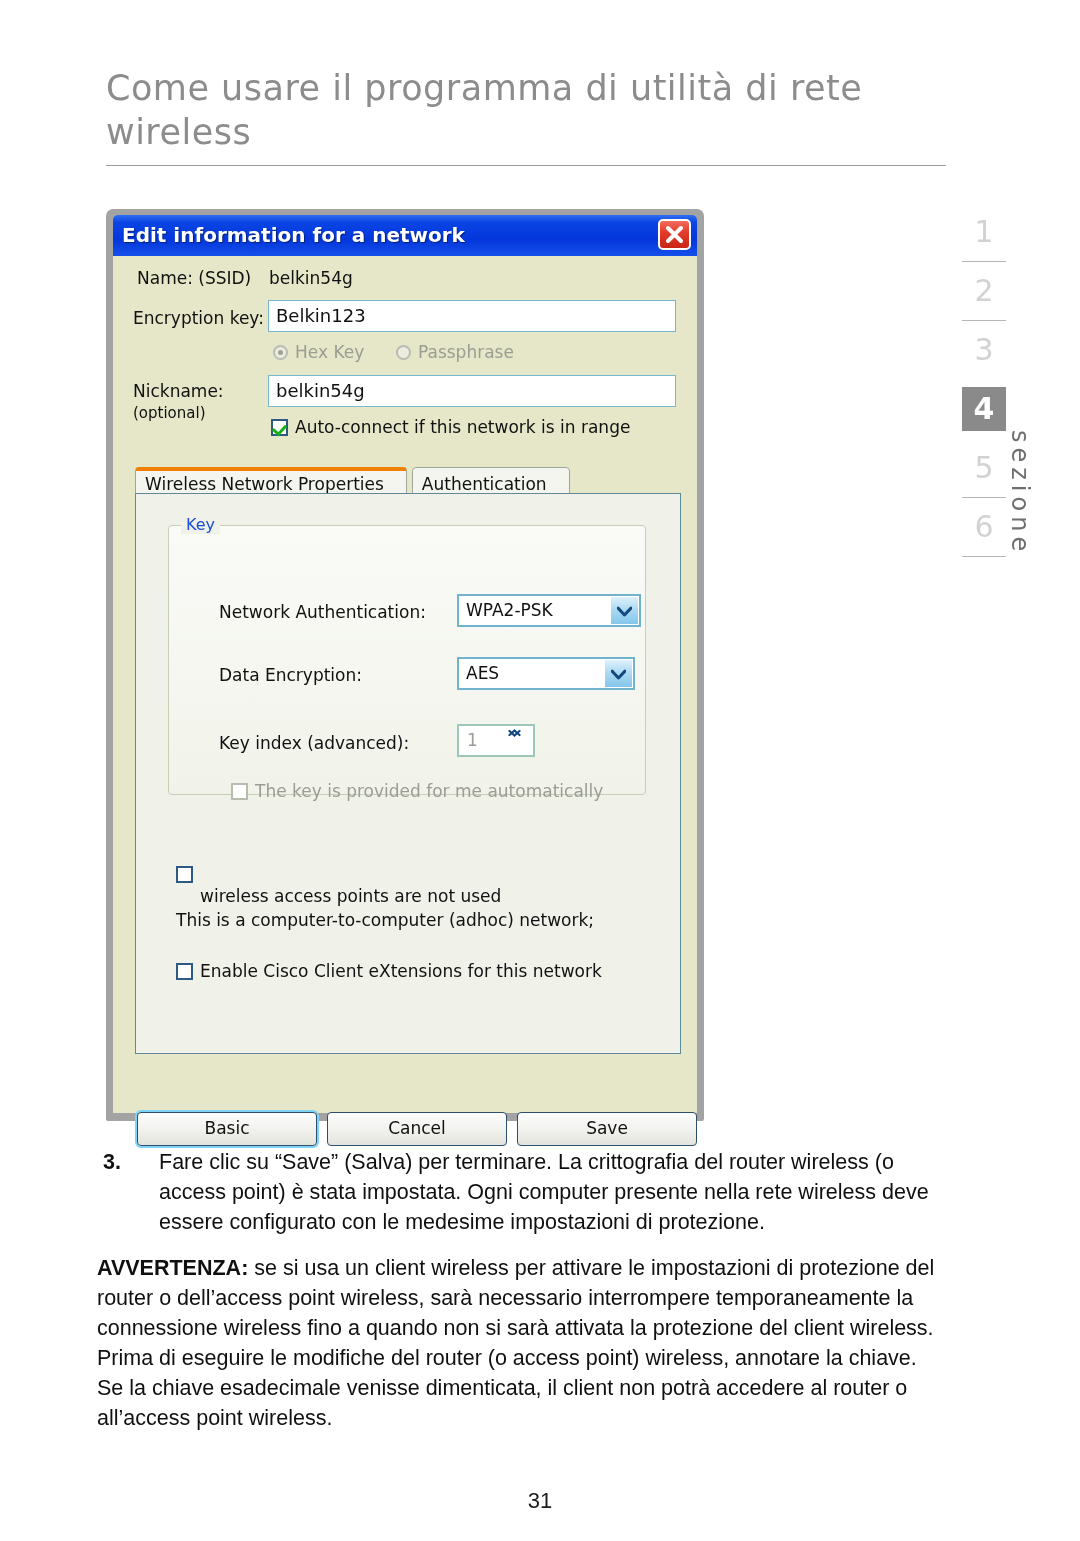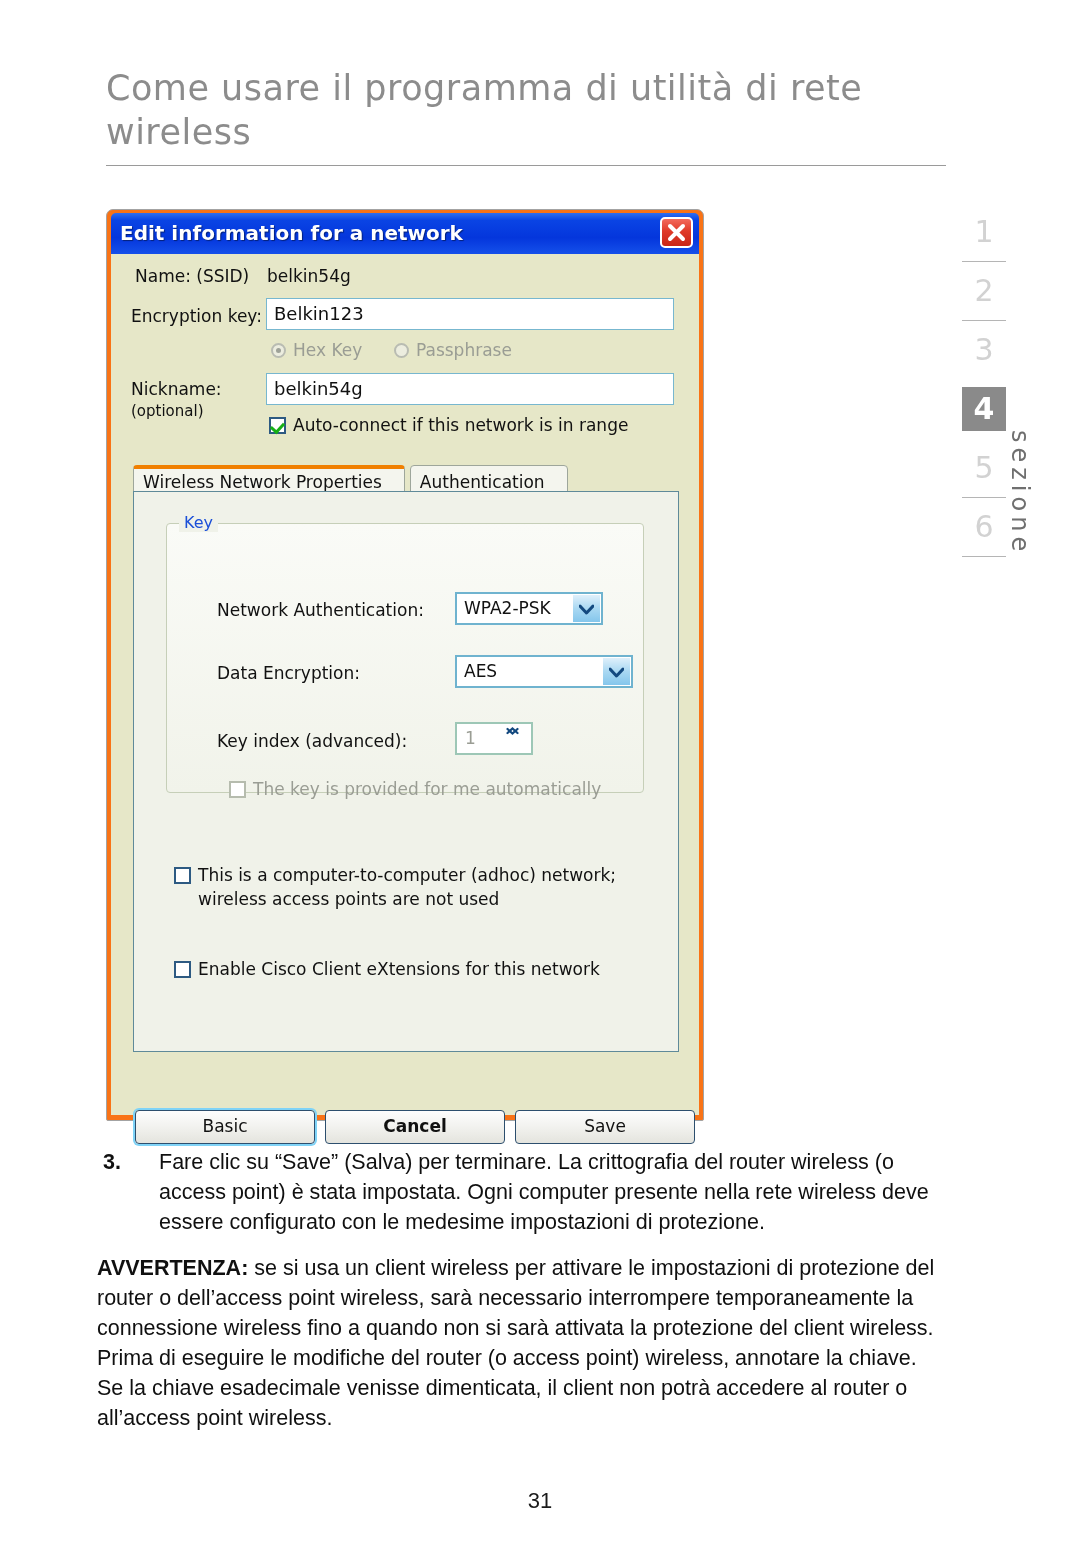--- a/index.html
+++ b/index.html
@@ -47,8 +47,8 @@
   
   #dialog{
     position:absolute;left:106px;top:209px;width:598px;height:912px;
-    background:#f97316;
-    border:1px solid #a3a3a3;
+    background:#a3a3a3;
+    border:3px solid #a3a3a3;
     border-radius:7px 7px 2px 2px;
     box-sizing:border-box;
     padding:3px 4px 5px 4px;

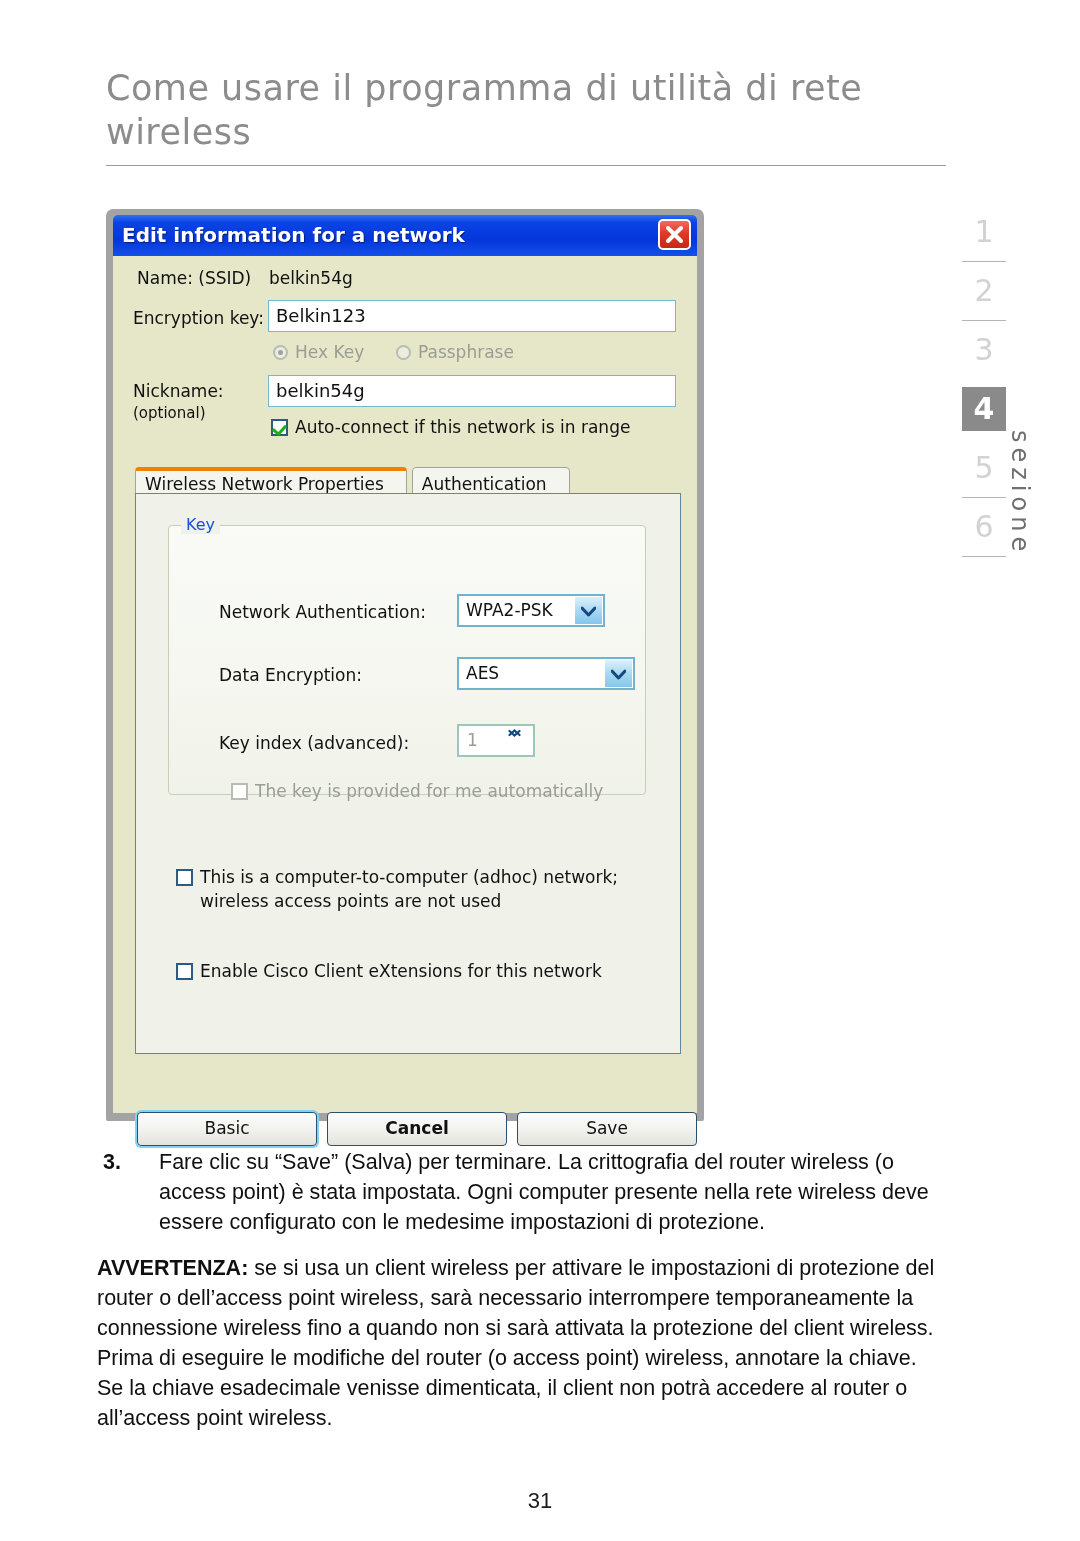--- a/index.html
+++ b/index.html
@@ -163,7 +163,7 @@
   .combo .arrow svg{position:absolute;left:6px;top:9px;}
 
   #lbl-netauth{left:50px;top:76px;}
-  #combo-netauth{left:288px;top:68px;width:148px;}
+  #combo-netauth{left:288px;top:68px;width:184px;}
   #lbl-dataenc{left:50px;top:139px;text-align:center;}
   #combo-dataenc{left:288px;top:131px;width:178px;}
   #lbl-keyindex{left:50px;top:207px;}

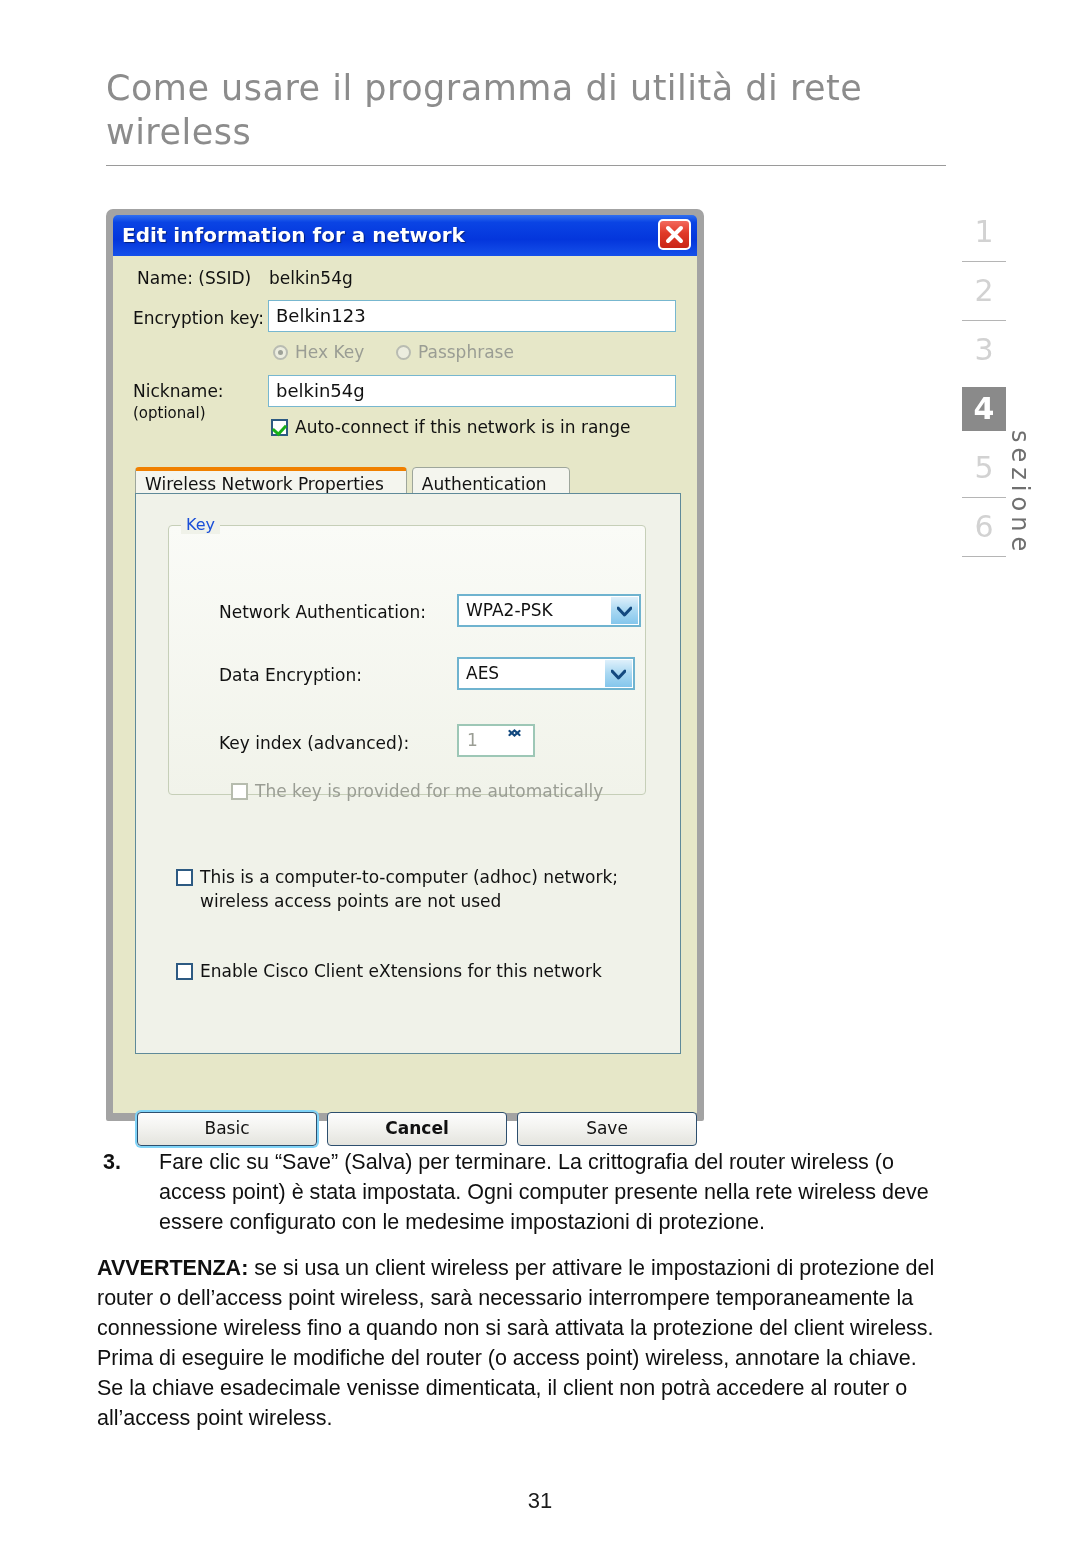--- a/index.html
+++ b/index.html
@@ -324,8 +324,8 @@
       </div>
 
       <div id="adhoc-row">
-        <span class="cbx"></span><span class="txt">This is a computer-to-computer (adhoc) network;</span>
-        <span class="txt l2">wireless access points are not used</span>
+        <span class="cbx"></span><span class="txt l2">wireless access points are not used</span>
+        <span class="txt">This is a computer-to-computer (adhoc) network;</span>
       </div>
 
       <div id="cisco-row">

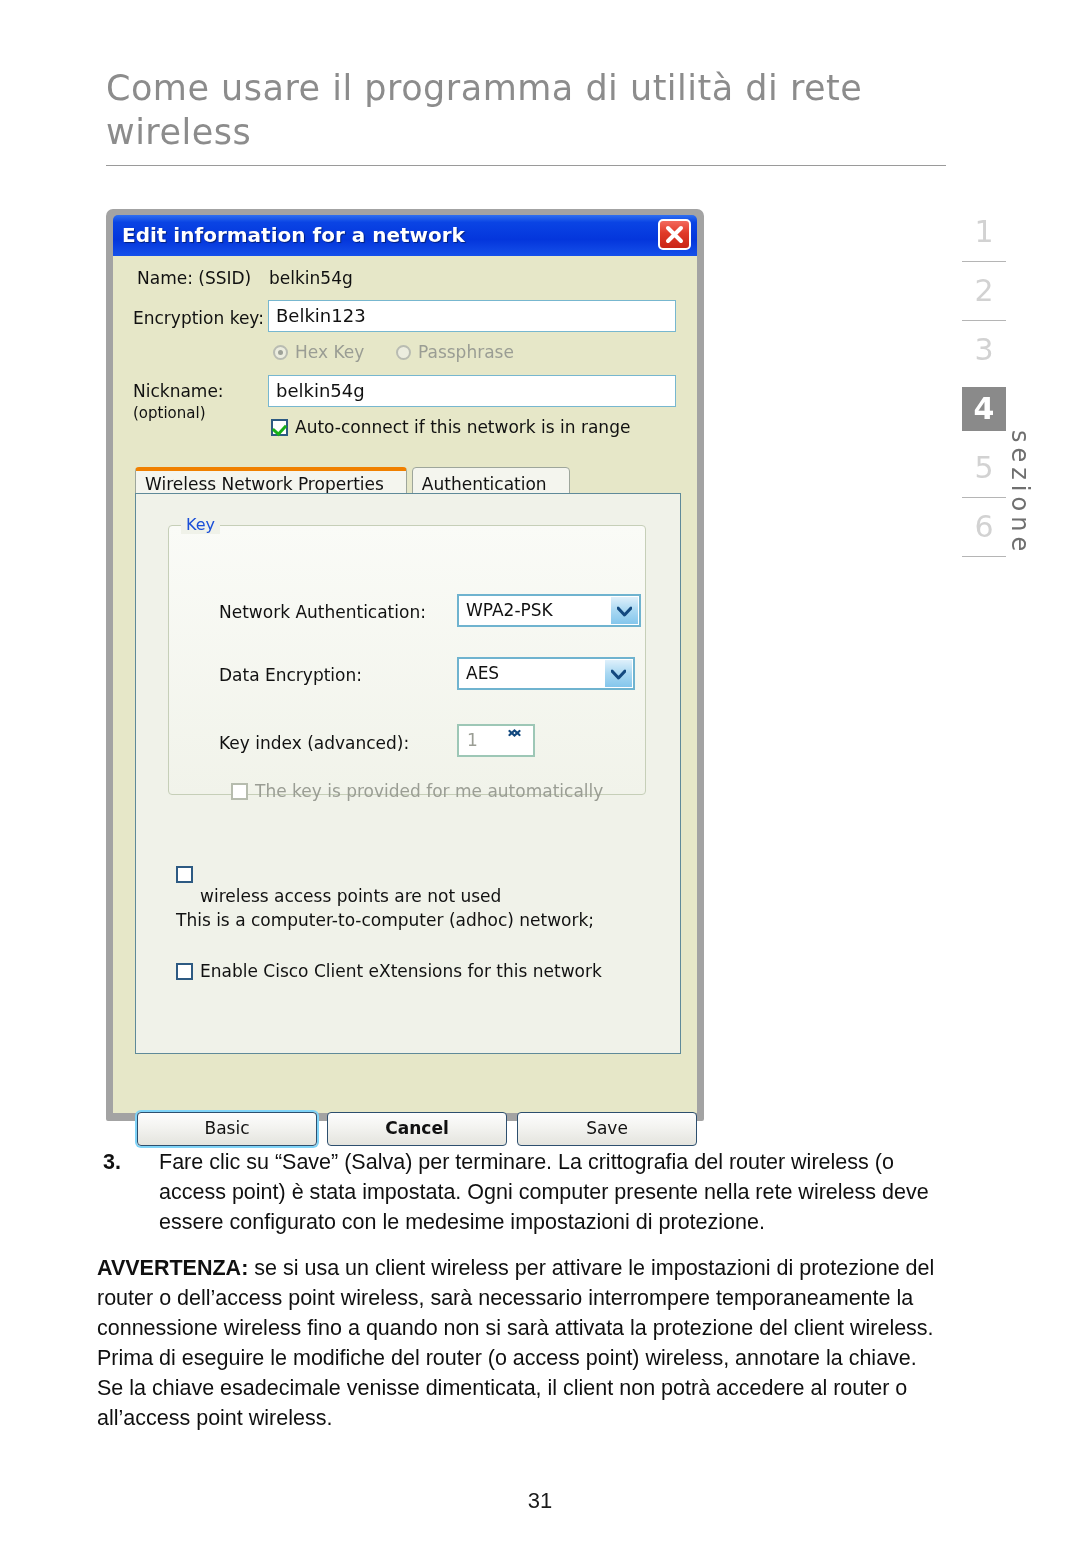--- a/index.html
+++ b/index.html
@@ -195,7 +195,7 @@
     font-size:17px;color:#111;text-align:center;line-height:31px;cursor:pointer;
   }
   #btn-basic{left:24px;width:180px;box-shadow:0 0 0 2px #7fd3f7;}
-  #btn-cancel{left:214px;width:180px;font-weight:bold;}
+  #btn-cancel{left:214px;width:180px;}
   #btn-save{left:404px;width:180px;}
 
   

